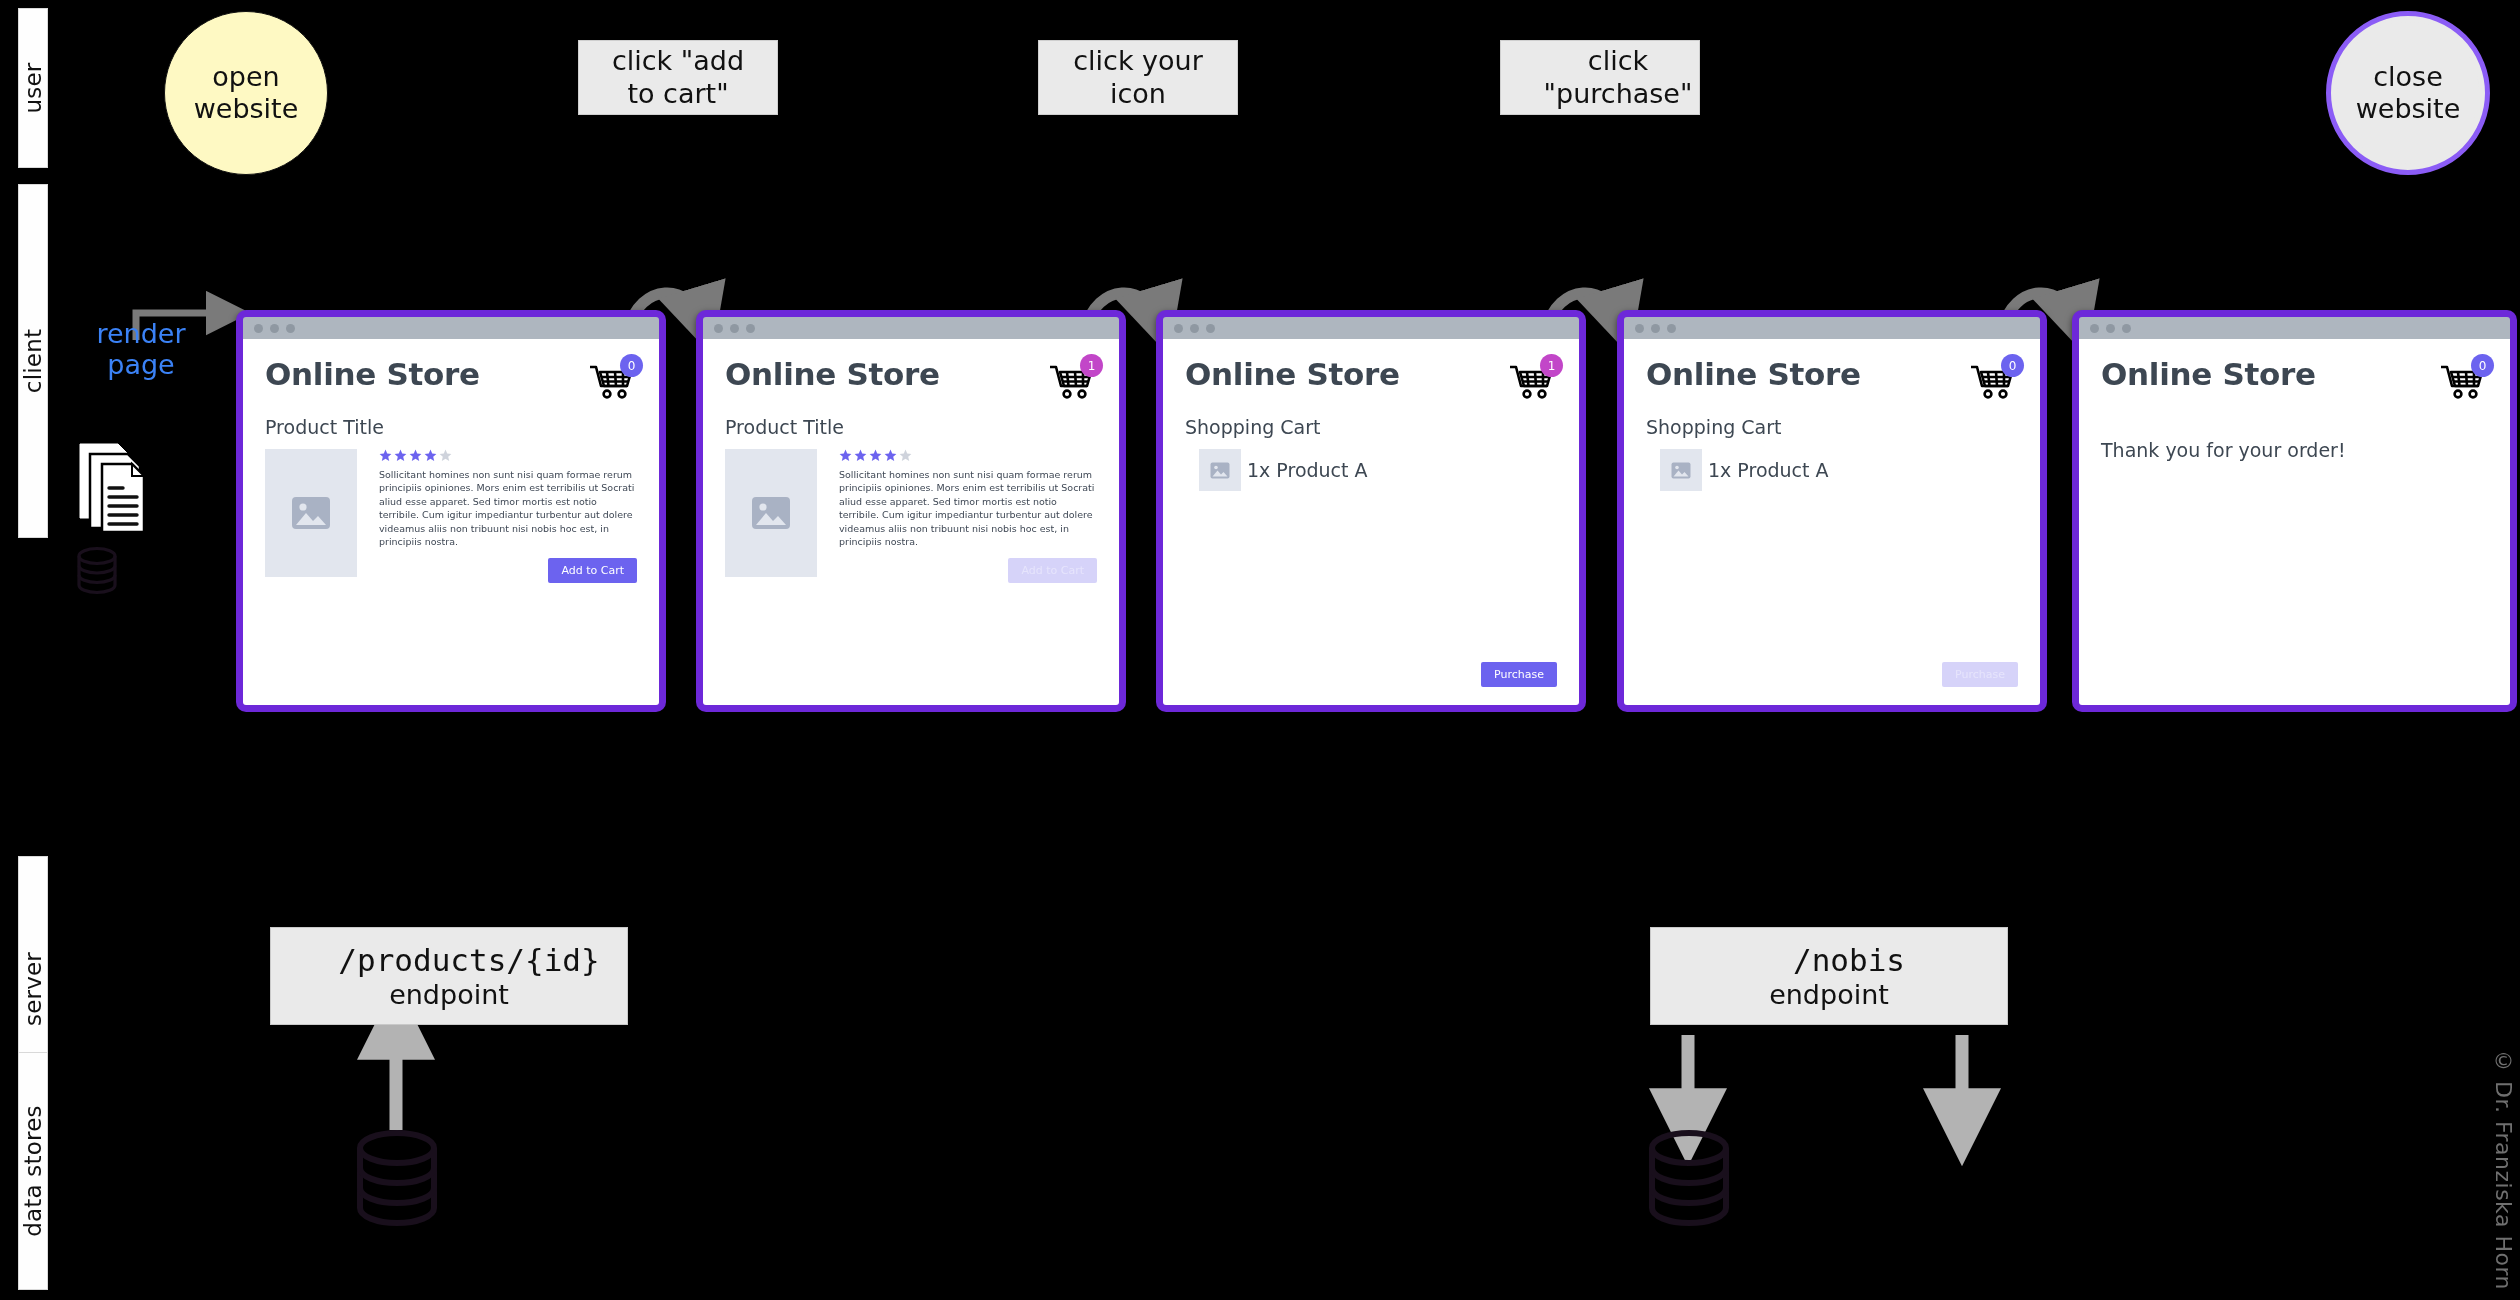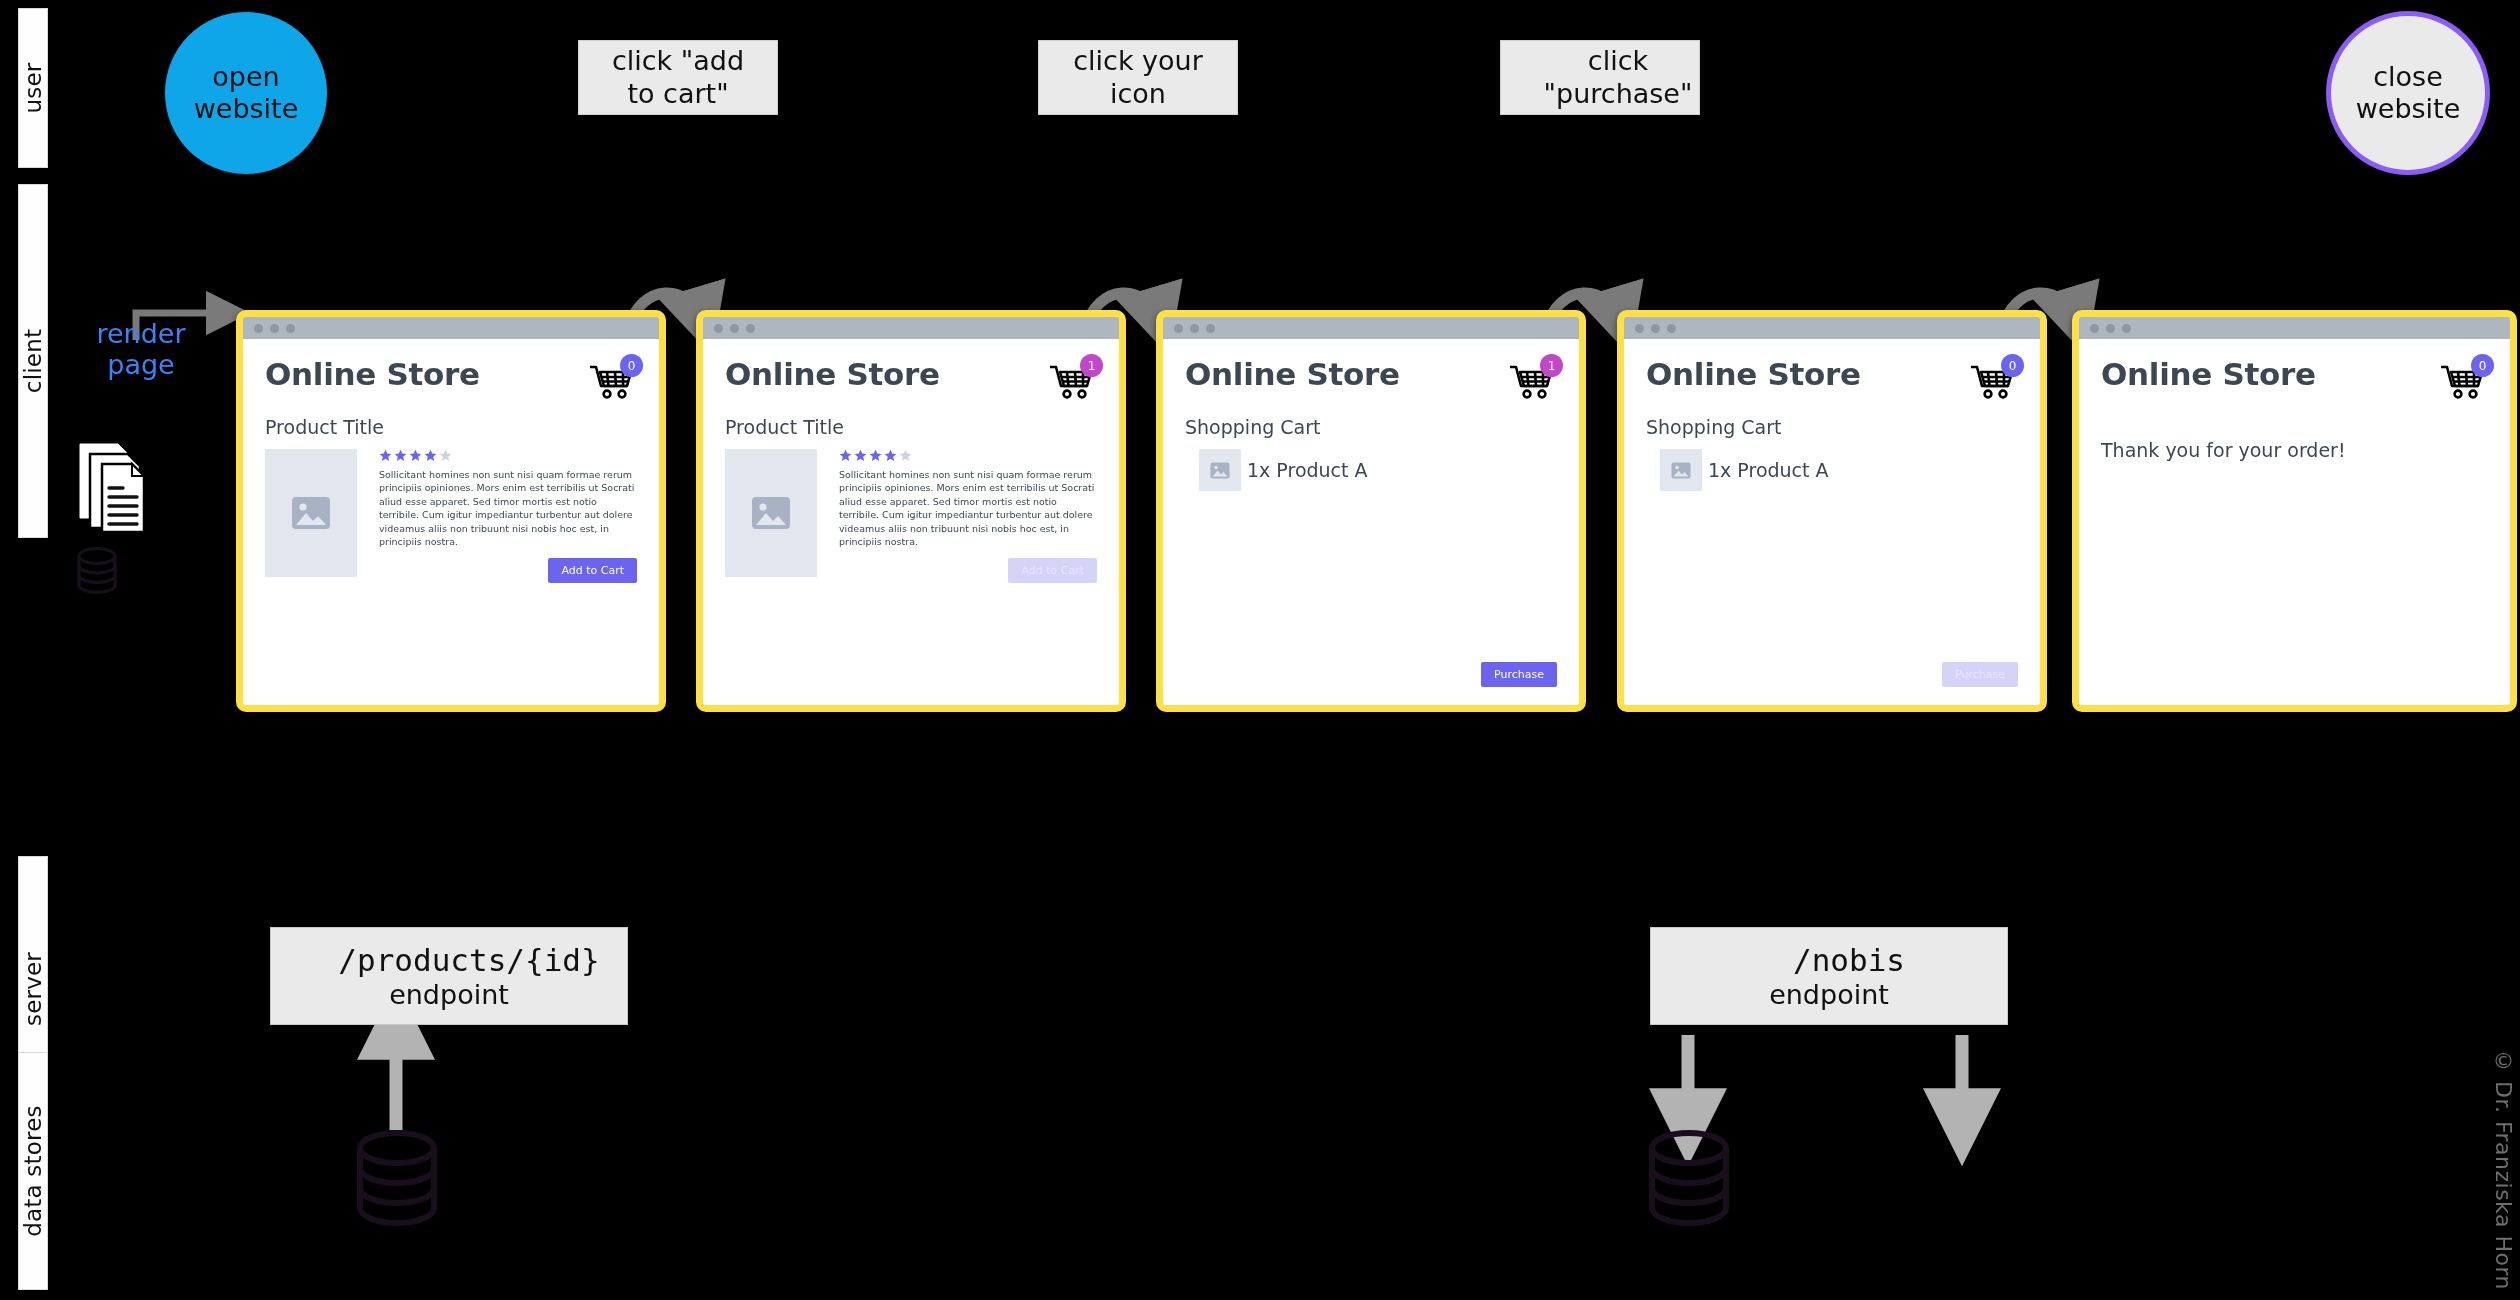--- a/index.html
+++ b/index.html
@@ -30,7 +30,7 @@
   .ev {
     position: absolute;
     border-radius: 50%;
-    background: #0ea5e9;
+    background: #fef9c3;
     display: flex; align-items: center; justify-content: center;
     text-align: center;
     color: #111;

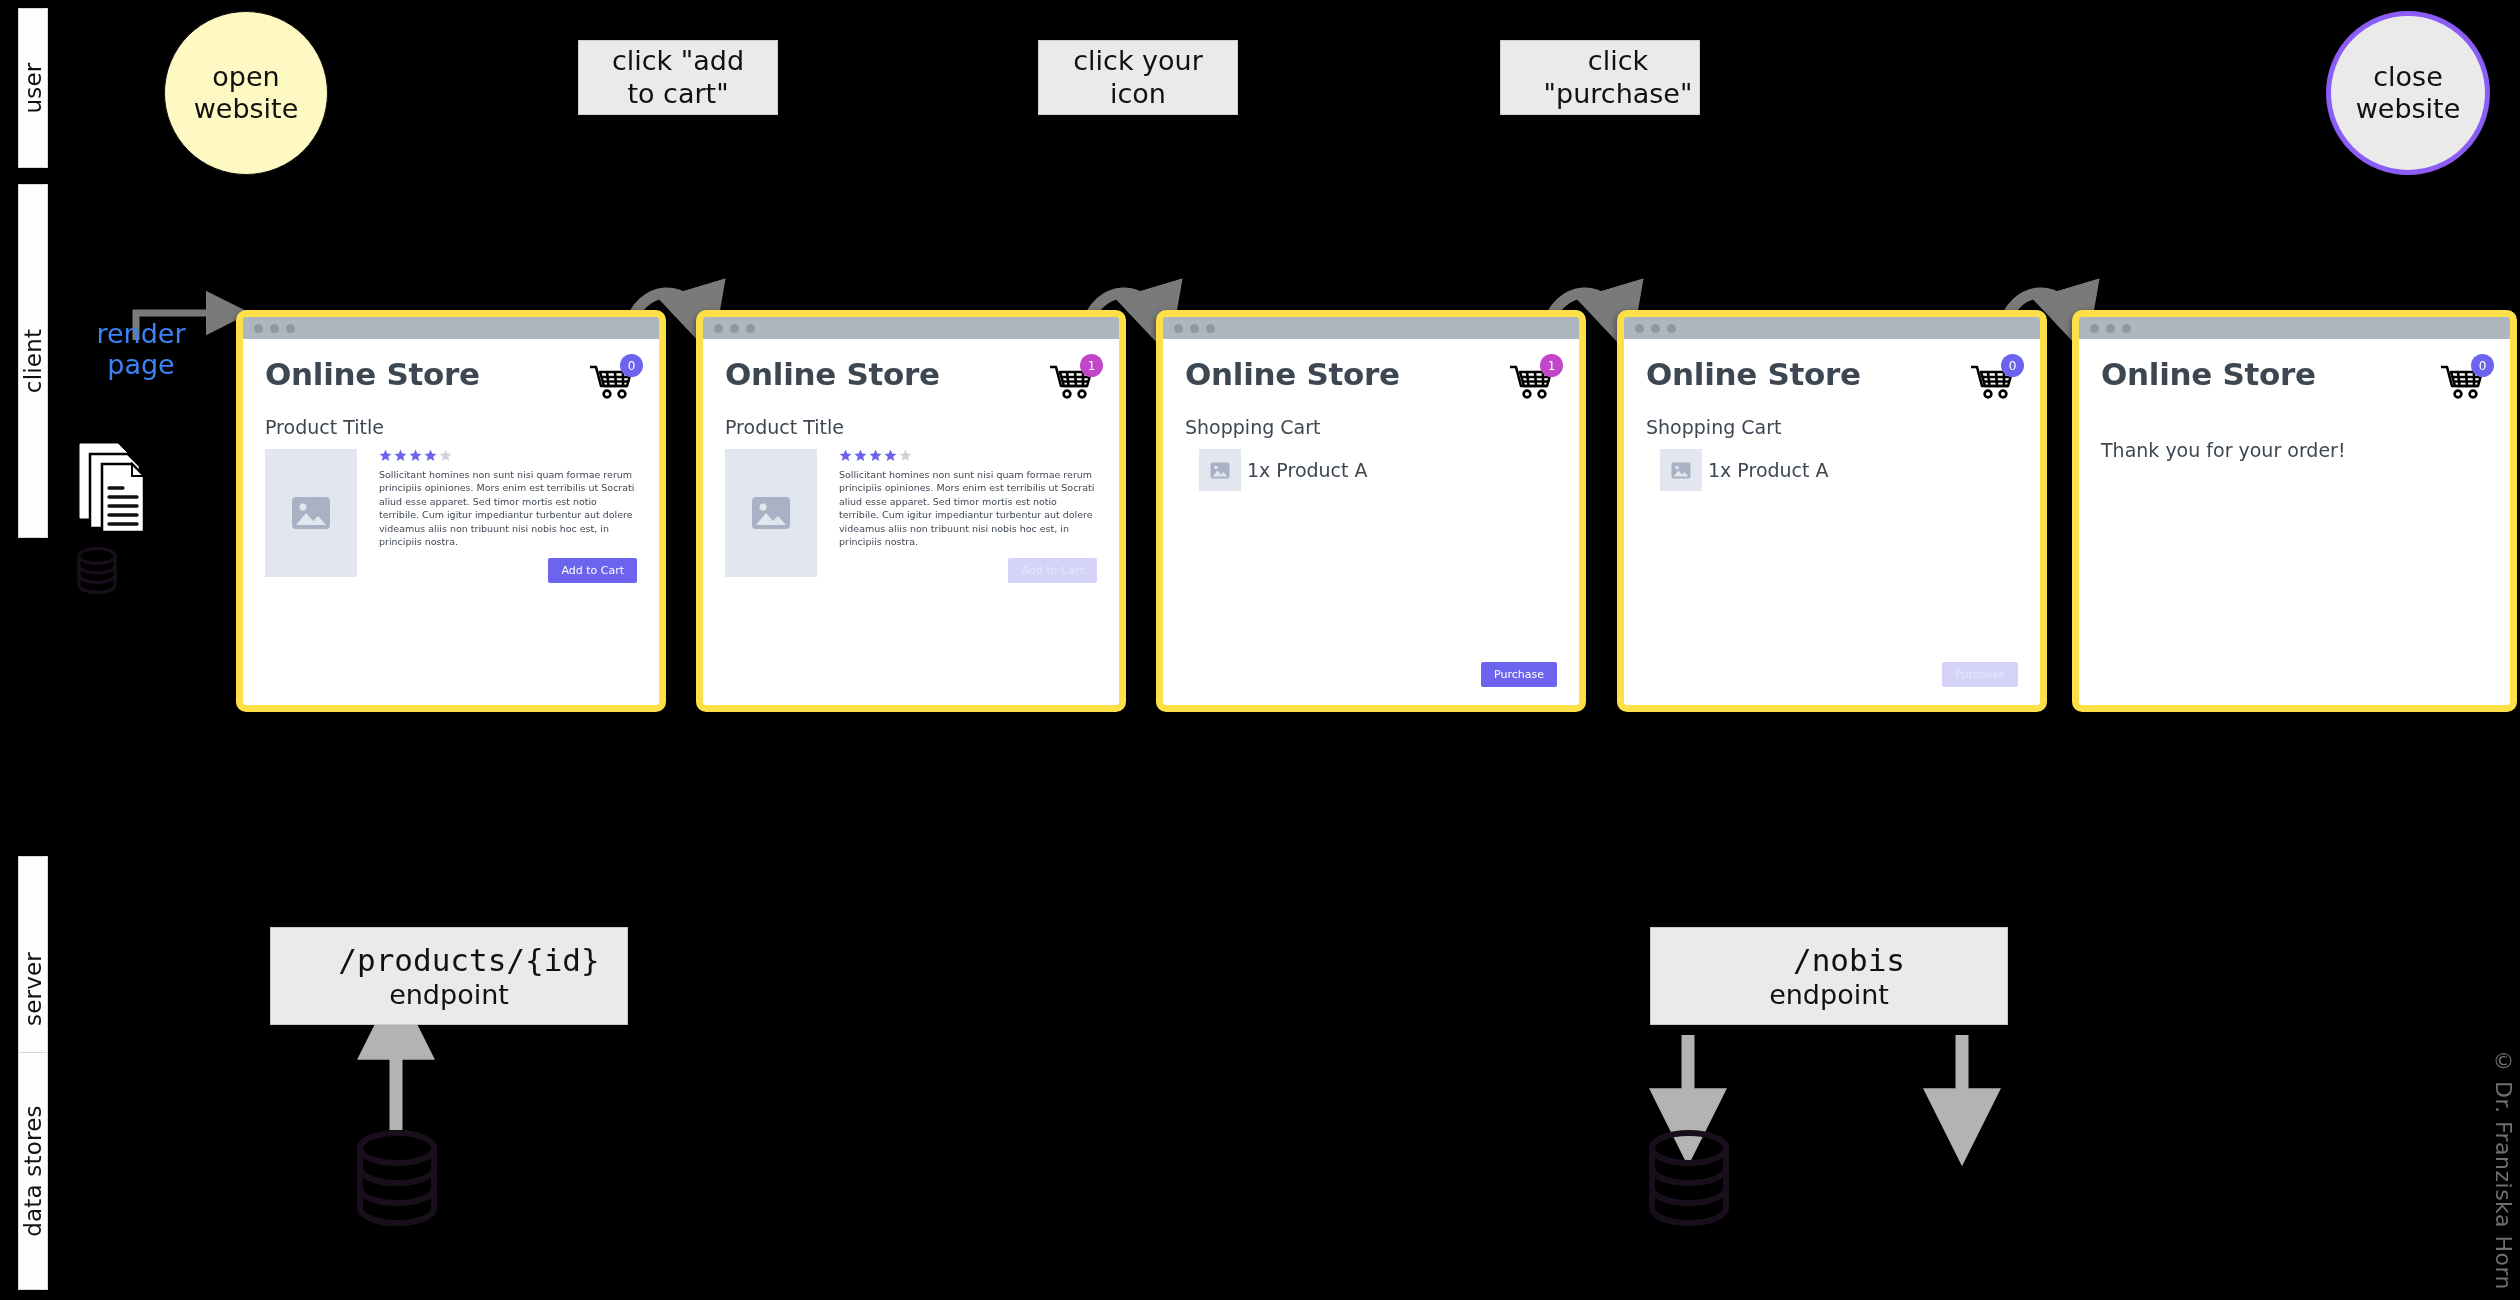--- a/index.html
+++ b/index.html
@@ -72,7 +72,7 @@
   
   .browser {
     position: absolute;
-    background: #fde047;
+    background: #6d28d9;
     border-radius: 10px;
     padding: 7px;
     box-shadow: 0 3px 7px rgba(0,0,0,.55);

